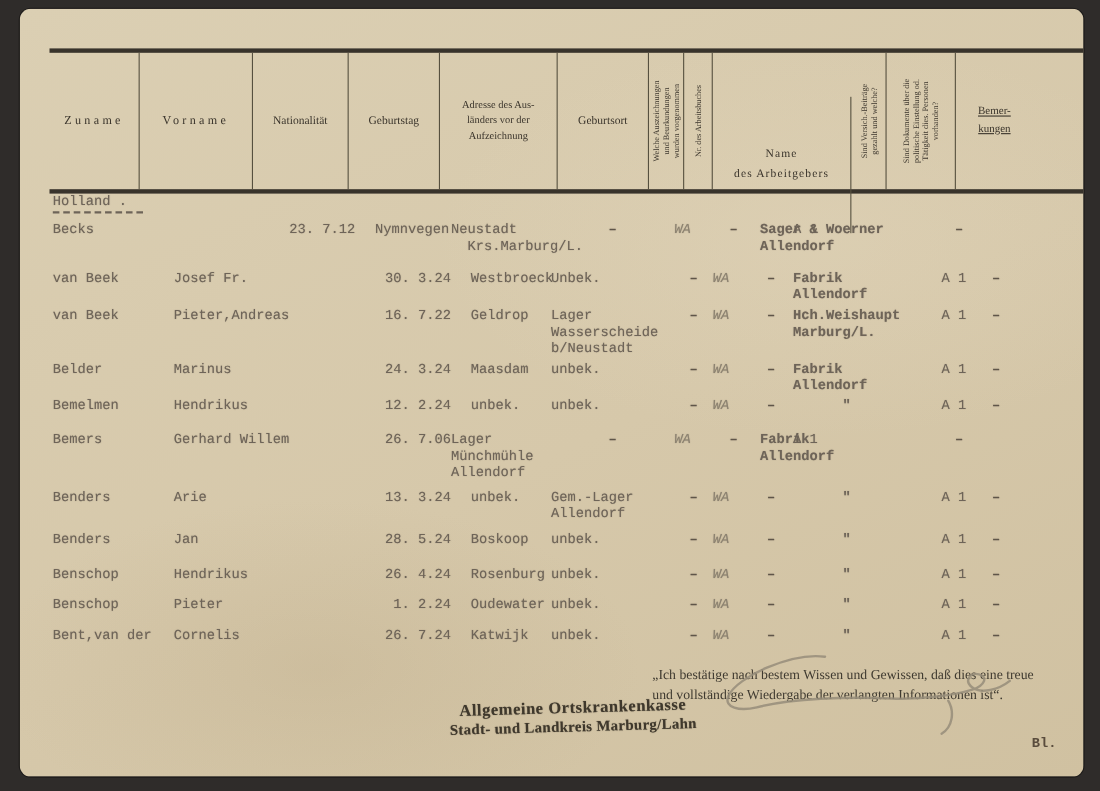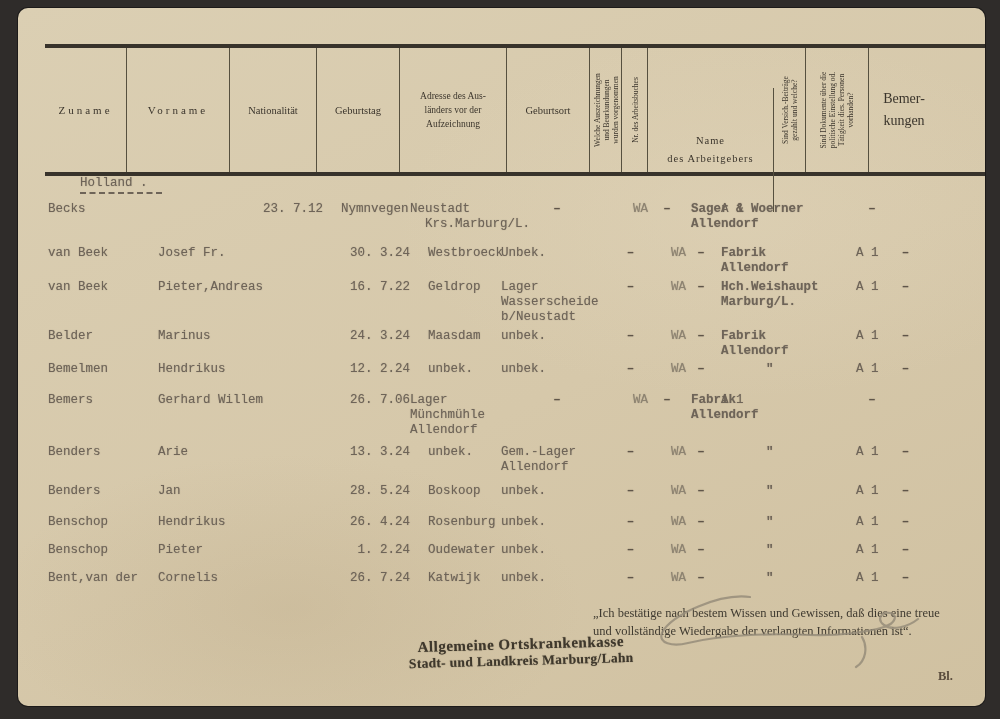--- a/index.html
+++ b/index.html
@@ -45,7 +45,7 @@
   .c10{width:126px;font-size:10.5px;letter-spacing:1px;line-height:1.7;margin-top:40px;}
   .c11{width:32px;}
   .c12{width:63px;}
-  .c13{width:70px;font-size:14px;line-height:1.6;}
+  .c13{width:70px;font-size:10px;line-height:1.6;text-decoration:underline;}
   .vtext{
     position:absolute;left:50%;top:50%;
     transform:translate(-50%,-50%) rotate(-90deg);

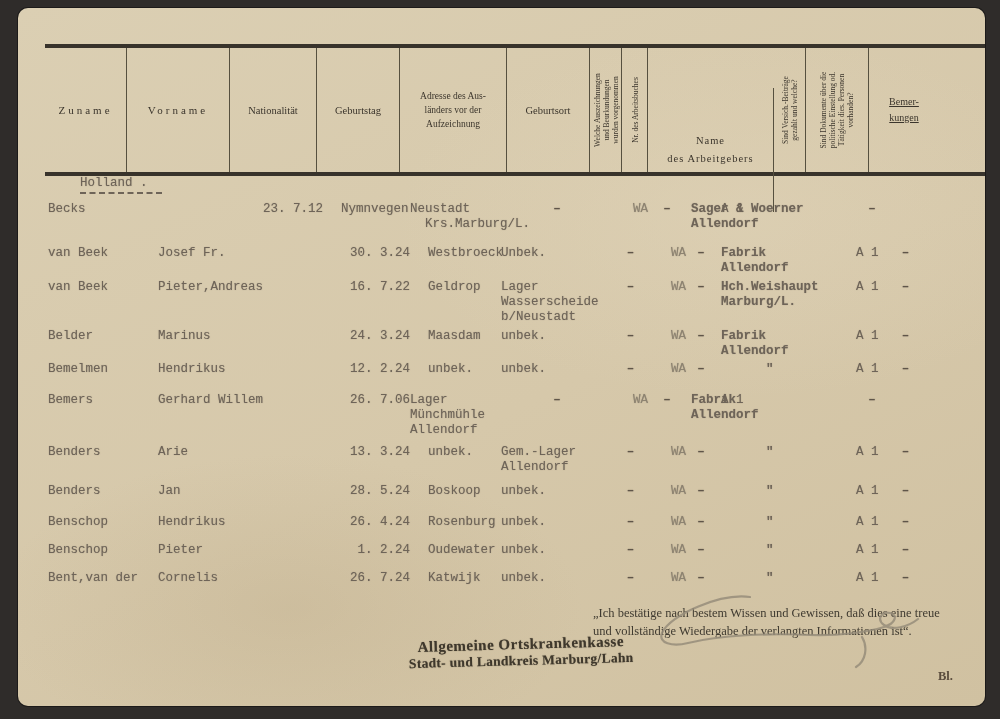--- a/index.html
+++ b/index.html
@@ -65,7 +65,6 @@
   .holland span{
     display:inline-block;padding:0 14px 1px 0;
     border-bottom:2px dashed #6e6458;
-    margin-left:32px;
   }
   .trow{
     display:grid;

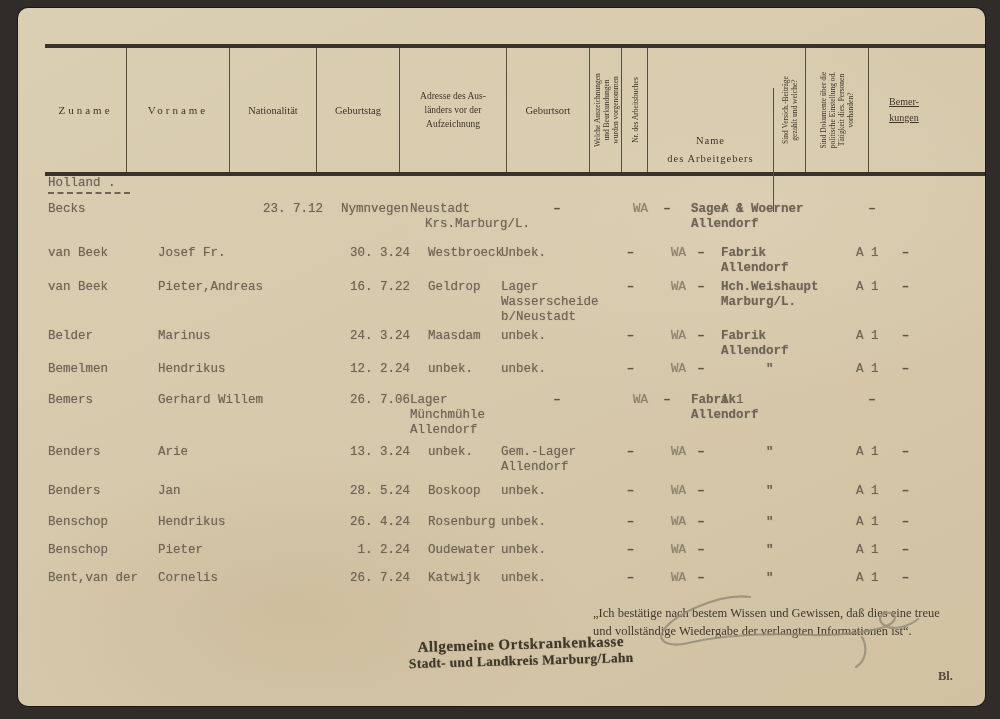--- a/index.html
+++ b/index.html
@@ -74,7 +74,7 @@
   .cell.gtag{text-align:right;}
   .cell.gort{padding-left:18px;}
   .cell.dash{text-align:center;font-weight:bold;color:#5f5549;}
-  .cell.wa{text-align:right;color:#8d8371;}
+  .cell.wa{text-align:left;color:#8d8371;font-style:italic;}
   .cell.arb{padding-left:5px;font-weight:bold;}
   .cell.a1{padding-left:5px;}
   div.trow:nth-of-type(1){margin-bottom:14px;}

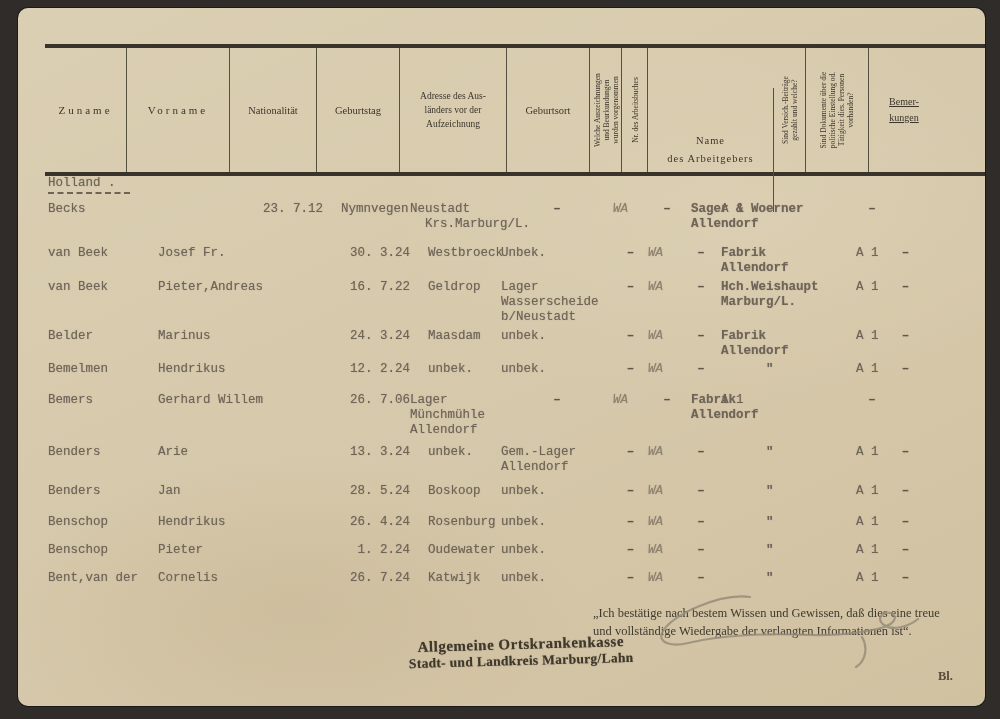--- a/index.html
+++ b/index.html
@@ -102,7 +102,7 @@
   .stamp .s2{font-size:13.5px;letter-spacing:.3px;}
   .sheet{
     position:absolute;left:920px;top:661px;
-    font-family:Liberation Serif, serif;
+    font-family:Liberation Mono, monospace;
     font-size:12.5px;font-weight:bold;color:#5a4c3d;
   }
   .signature{position:absolute;left:582px;top:577px;pointer-events:none;}

